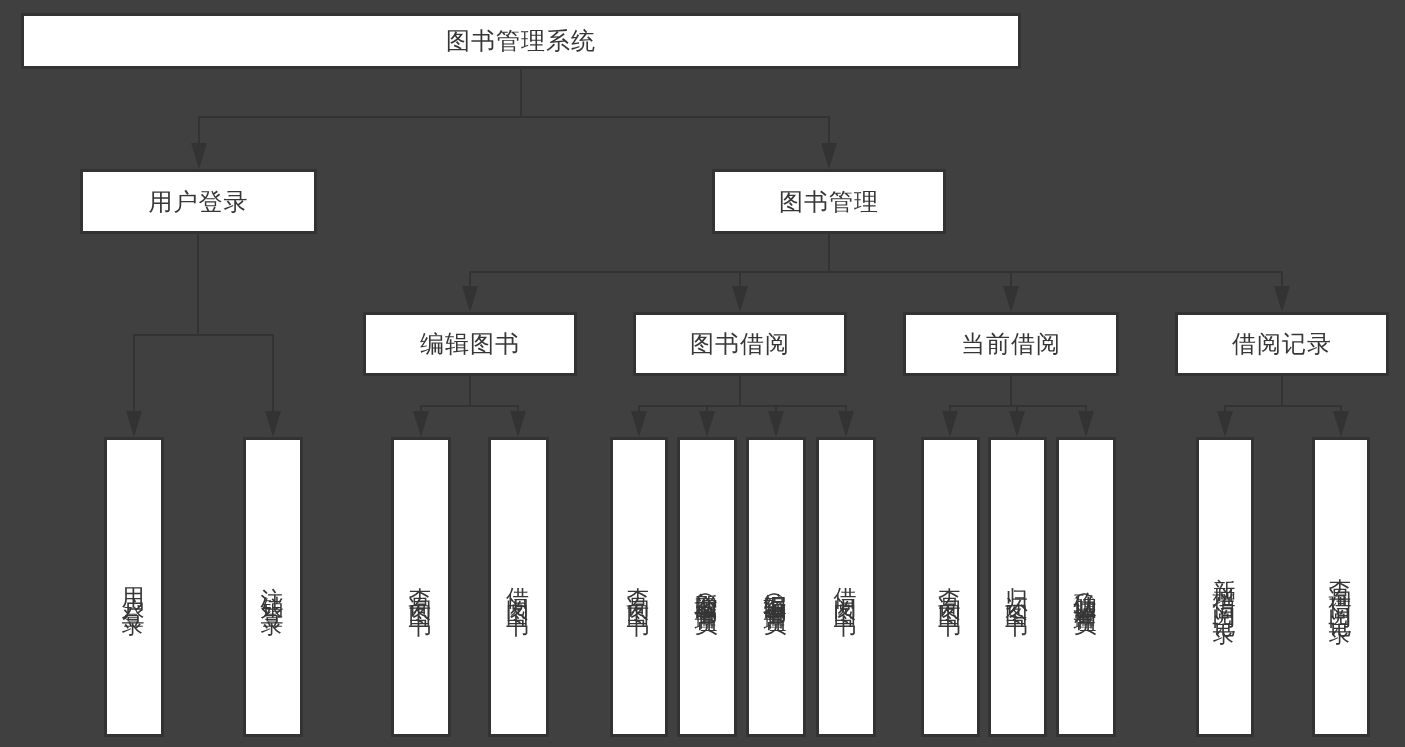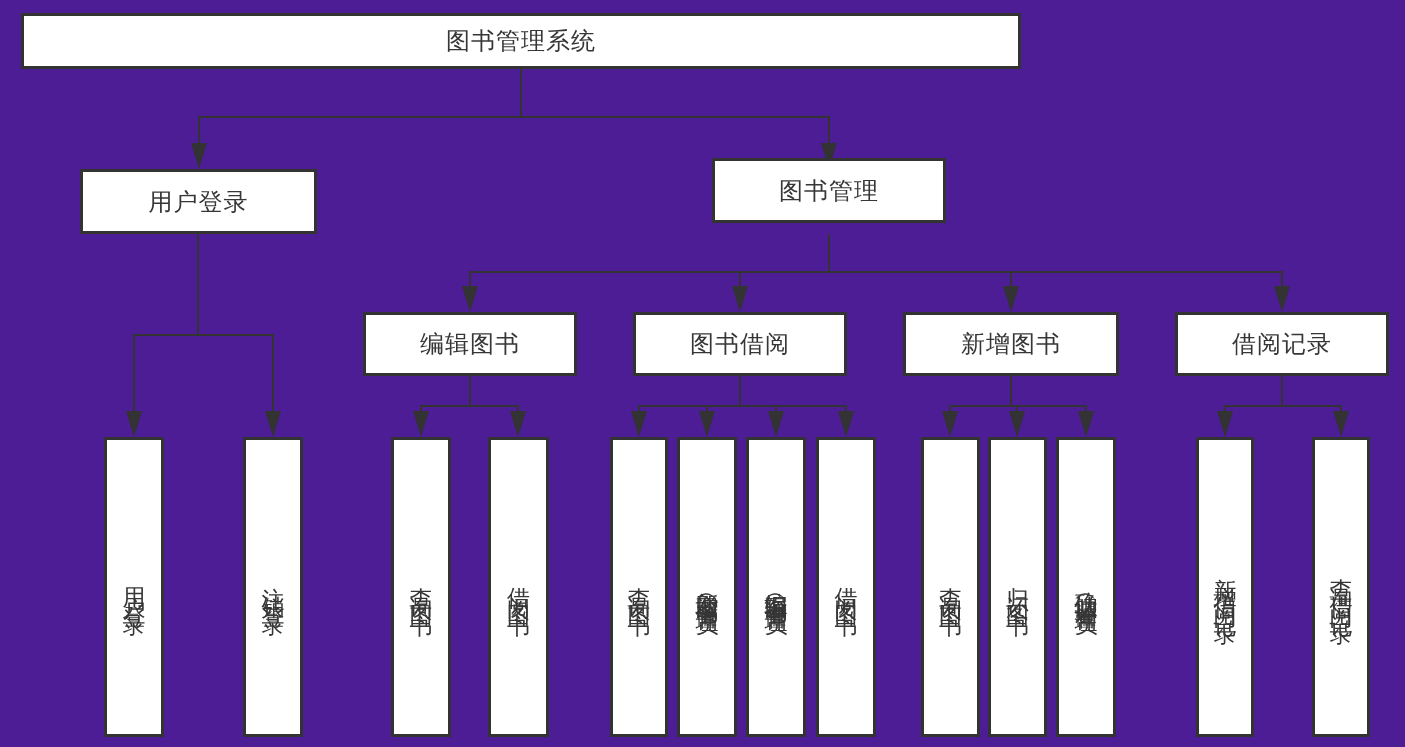--- a/index.html
+++ b/index.html
@@ -11,9 +11,8 @@
     position: relative;
     width: 1405px;
     height: 747px;
-    background: #4c1d95;
+    background: #404040;
     overflow: hidden;
-    font-family: Liberation Serif, serif;
   }
   .node {
     position: absolute;

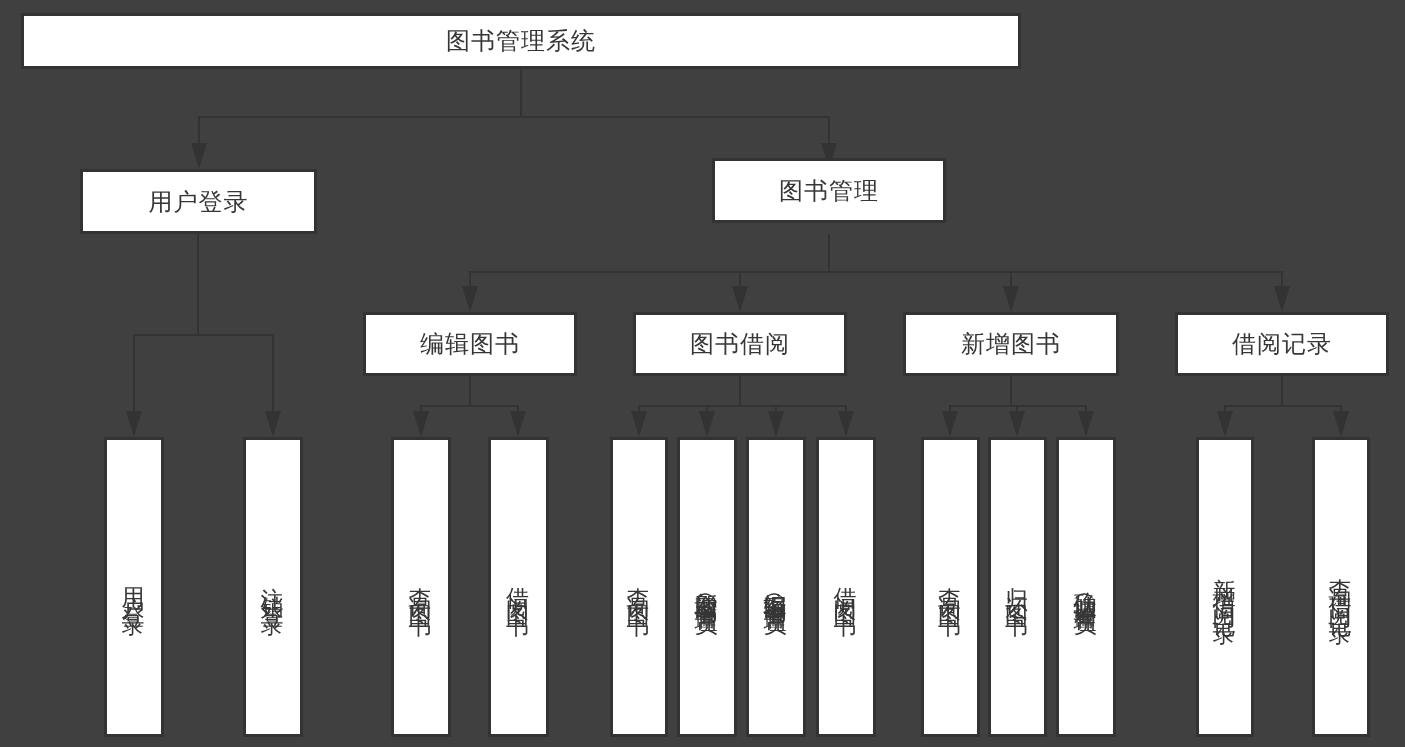--- a/index.html
+++ b/index.html
@@ -74,7 +74,7 @@
   <div class="node" style="left:80px; top:169px; width:237px; height:65px;">
     <span>用户登录</span>
   </div>
-  <div class="node" style="left:712px; top:158px; width:234px; height:65px;">
+  <div class="node" style="left:712px; top:169px; width:234px; height:65px;">
     <span>图书管理</span>
   </div>
 

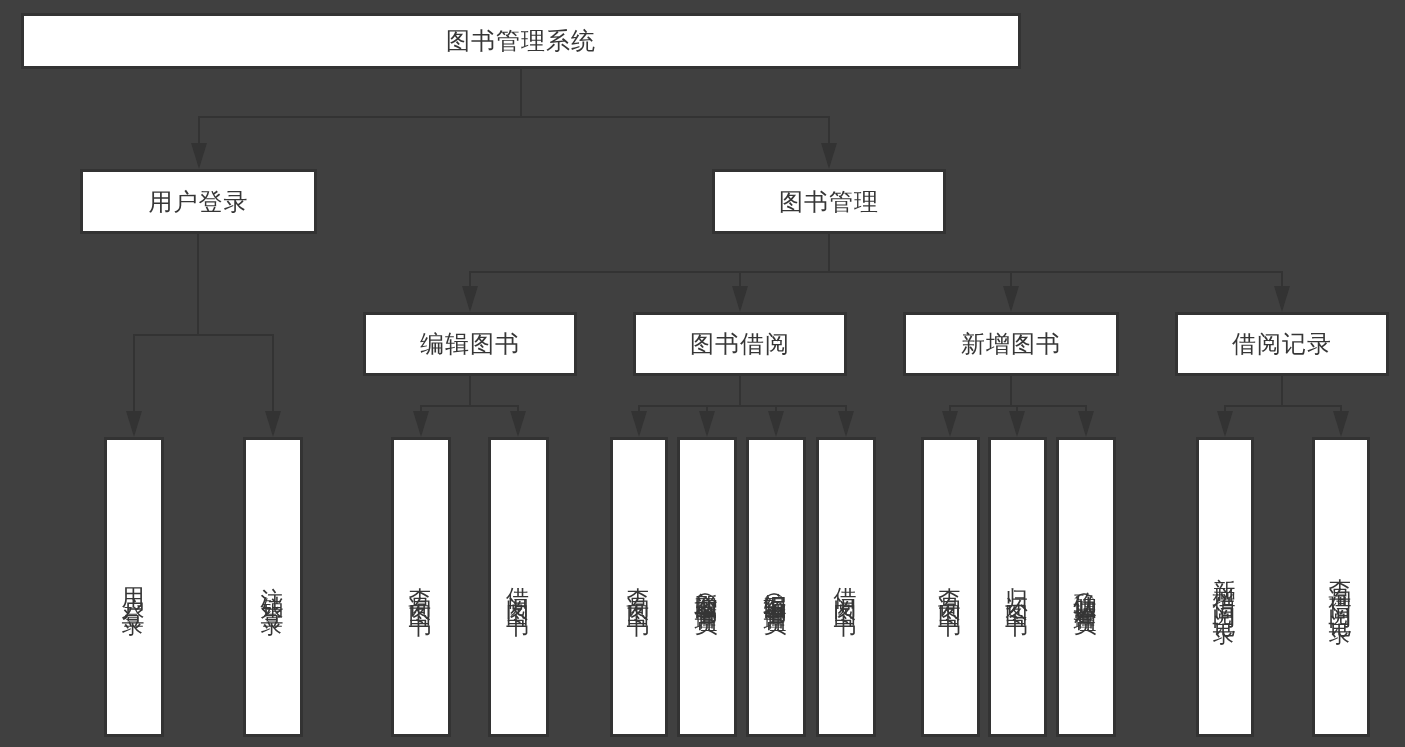--- a/index.html
+++ b/index.html
@@ -85,7 +85,7 @@
     <span>图书借阅</span>
   </div>
   <div class="node" style="left:903px; top:312px; width:216px; height:64px;">
-    <span>新增图书</span>
+    <span>当前借阅</span>
   </div>
   <div class="node" style="left:1175px; top:312px; width:214px; height:64px;">
     <span>借阅记录</span>

